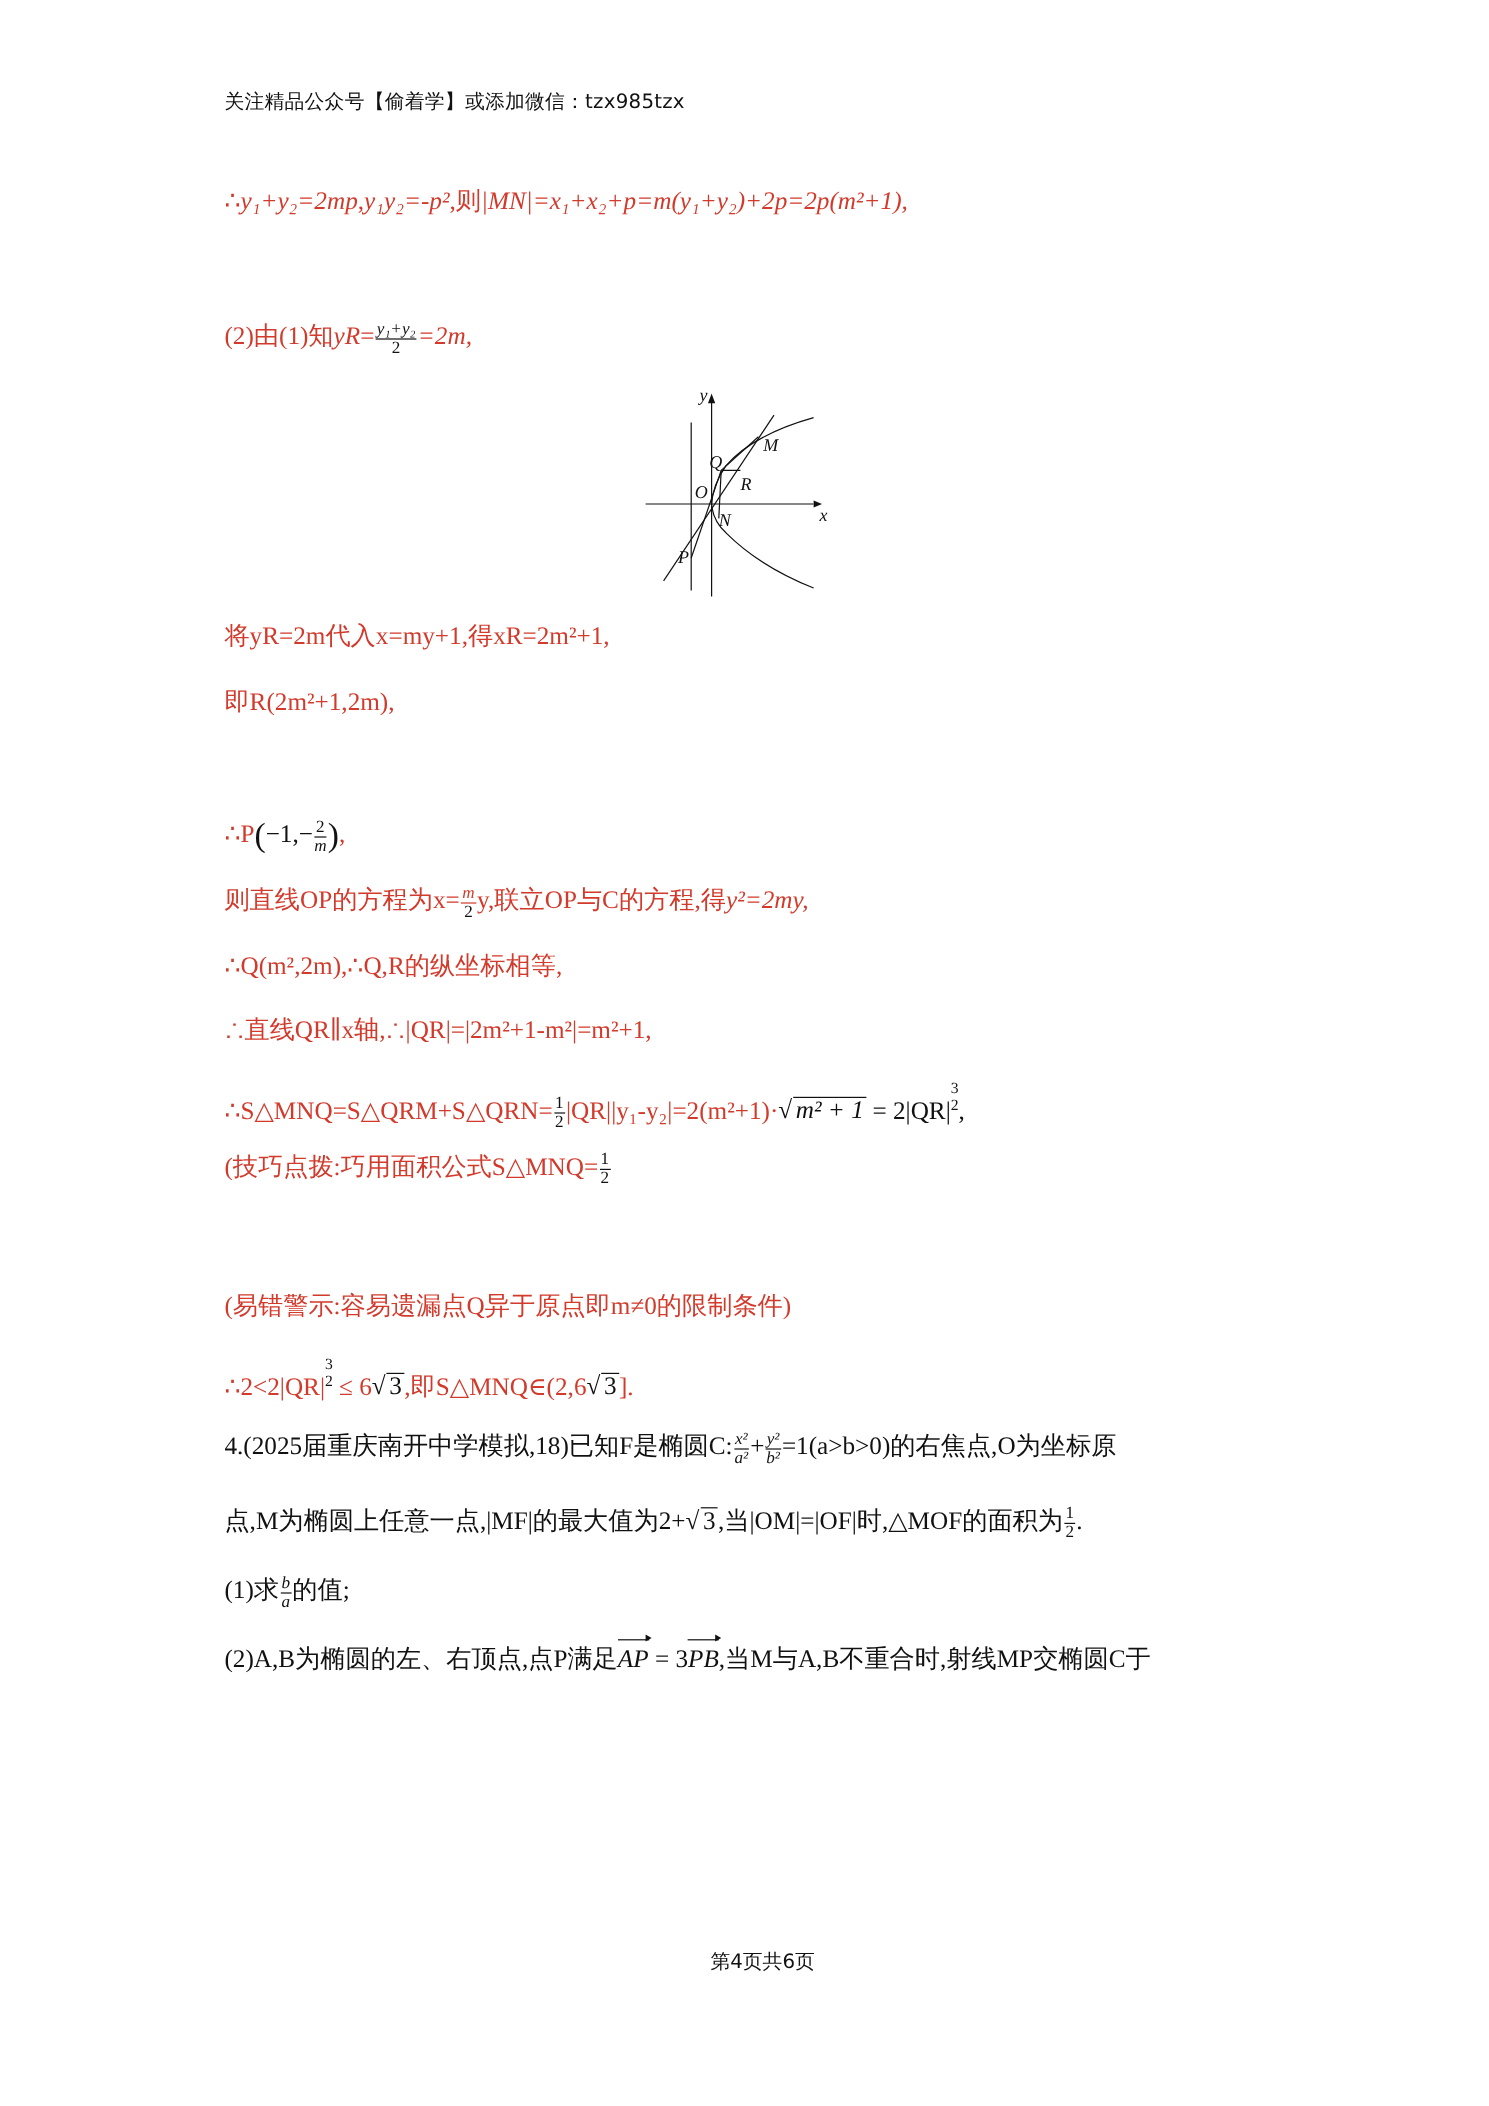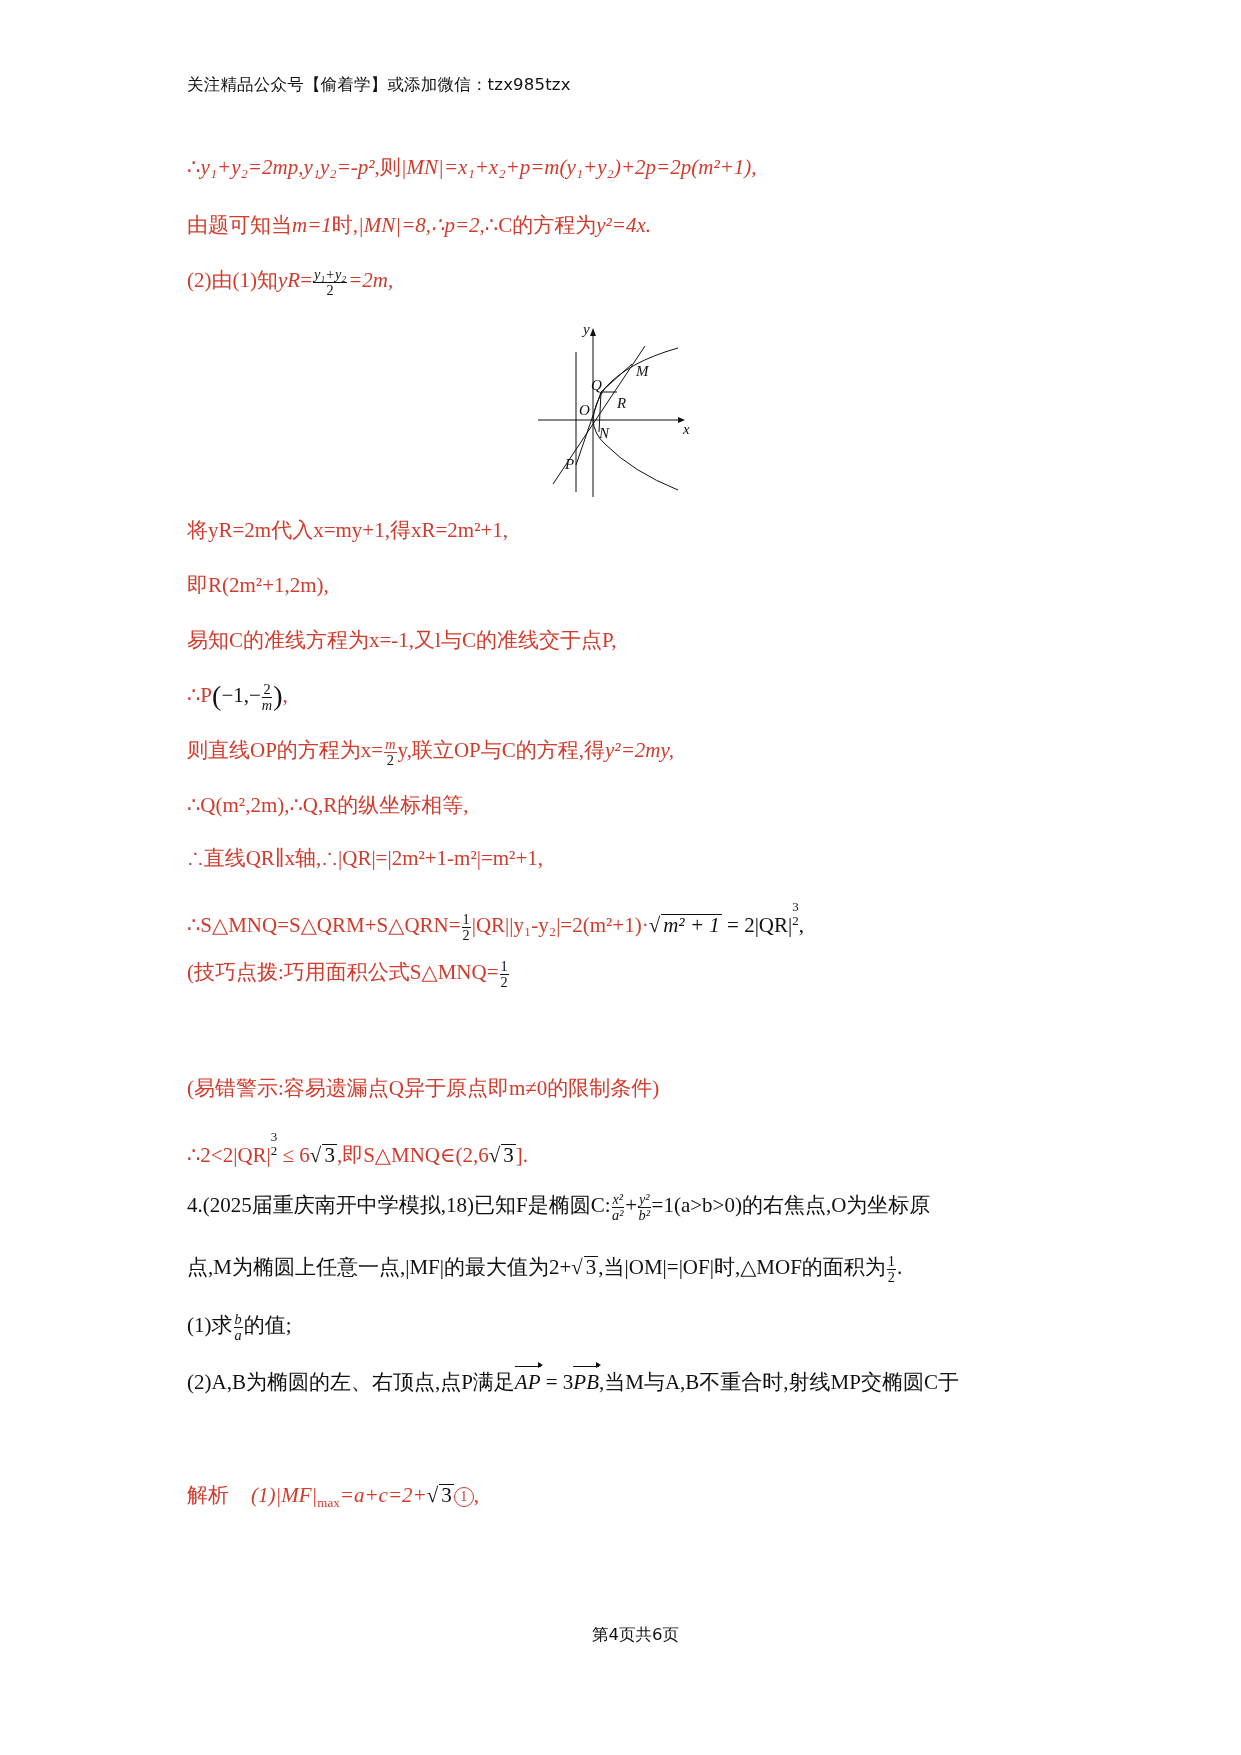--- a/index.html
+++ b/index.html
@@ -42,9 +42,6 @@
     <span>∴</span><i>y₁+y₂=2mp</i>,<i>y₁y₂=-p²</i>,<span>则</span><i>|MN|=x₁+x₂+p=m(y₁+y₂)+2p=2p(m²+1),</i>
   </div>
 
-  <div class="line red" style="top:210px;">
-    <span>由题可知当</span><i>m=1</i><span>时,</span><i>|MN|=8,</i><i>∴p=2,</i><span>∴C的方程为</span><i>y²=4x.</i>
-  </div>
 
   <div class="line red" style="top:265px;">
     <span>(2)由(1)知</span><i>yR</i>=<span class="frac blk"><span class="num it">y₁+y₂</span><span>2</span></span><i>=2m,</i>

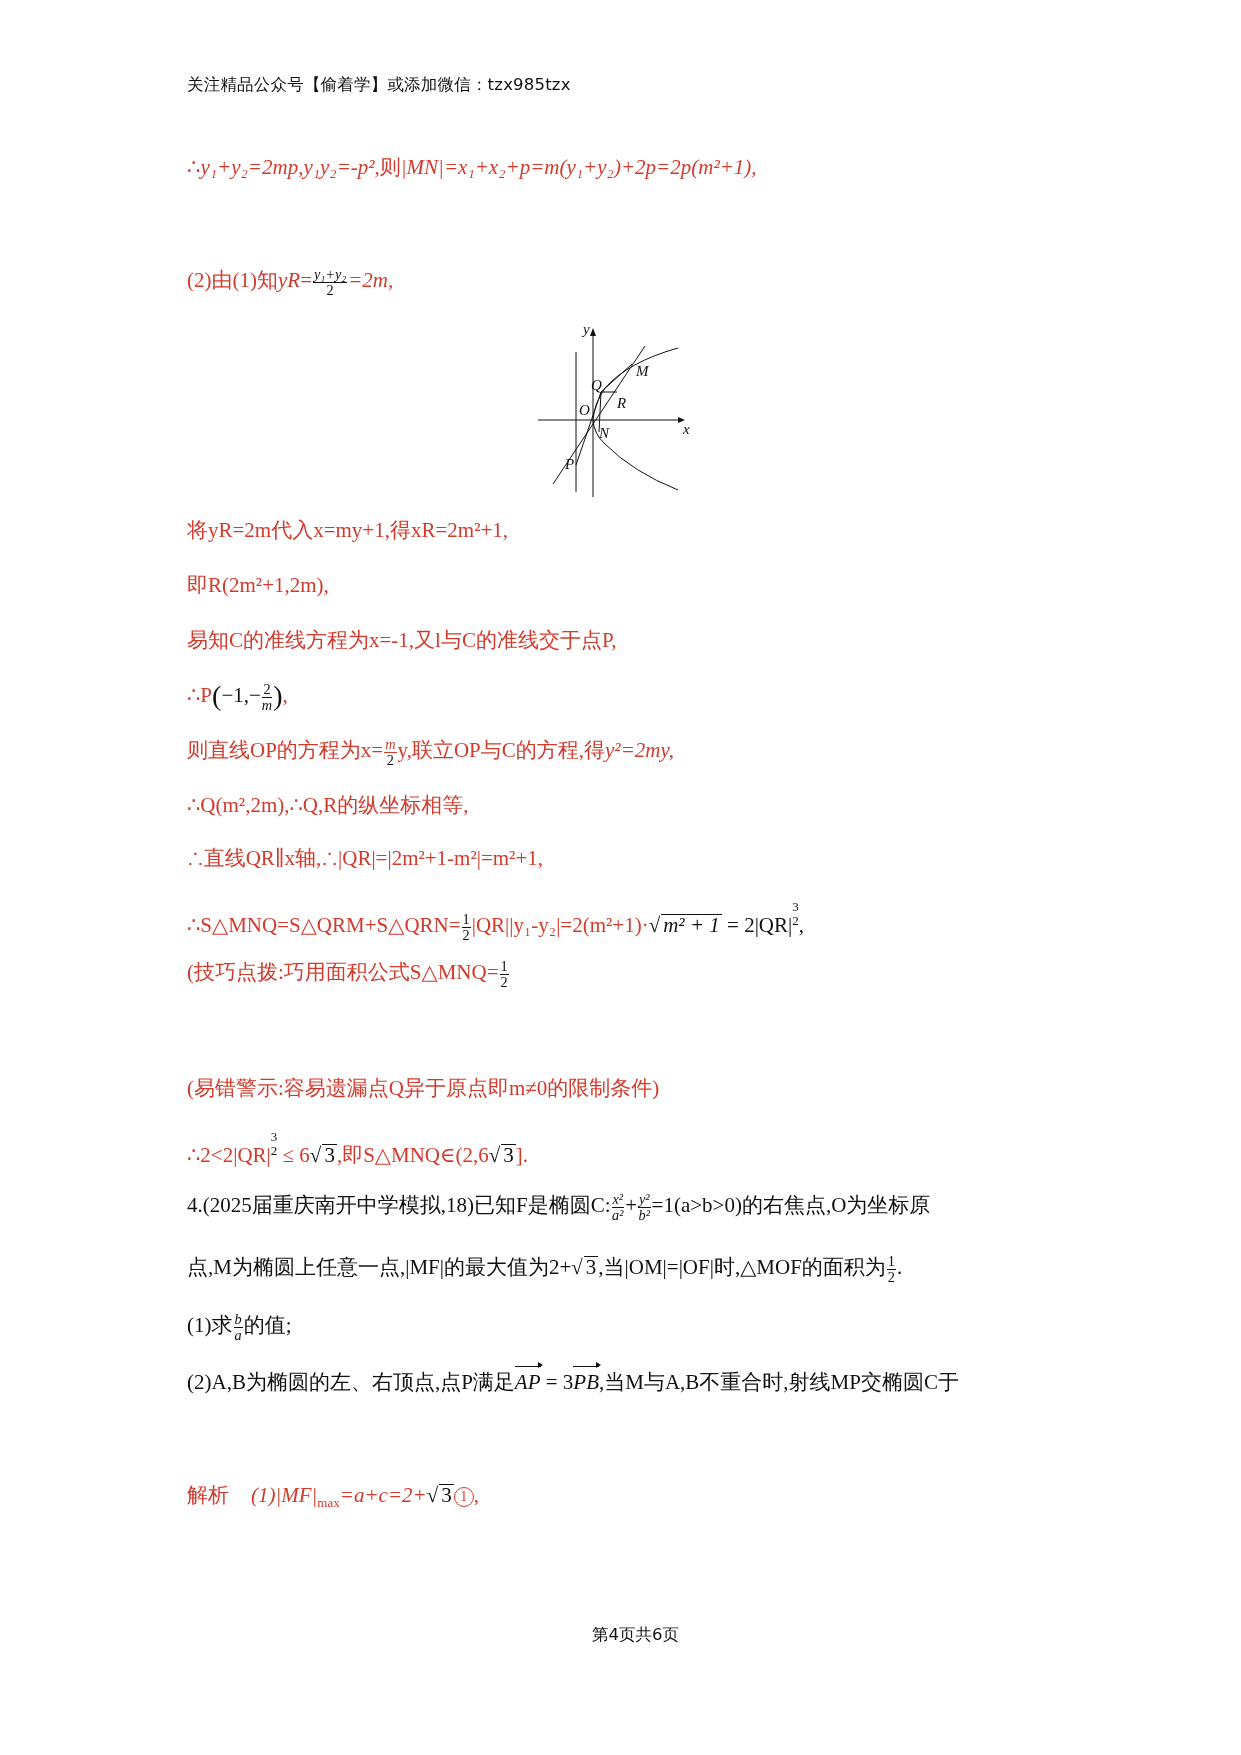--- a/index.html
+++ b/index.html
@@ -82,7 +82,6 @@
 
   <div class="line red" style="top:515px;">将yR=2m代入x=my+1,得xR=2m²+1,</div>
   <div class="line red" style="top:570px;">即R(2m²+1,2m),</div>
-  <div class="line red" style="top:625px;">易知C的准线方程为x=-1,又l与C的准线交于点P,</div>
 
   <div class="line red" style="top:680px;">
     <span>∴P</span><span class="blk" style="font-size:28px;vertical-align:-3px;">(</span><span class="blk">−1,</span><span class="blk">−</span><span class="frac blk"><span class="num">2</span><span class="it">m</span></span><span class="blk" style="font-size:28px;vertical-align:-3px;">)</span><span>,</span>

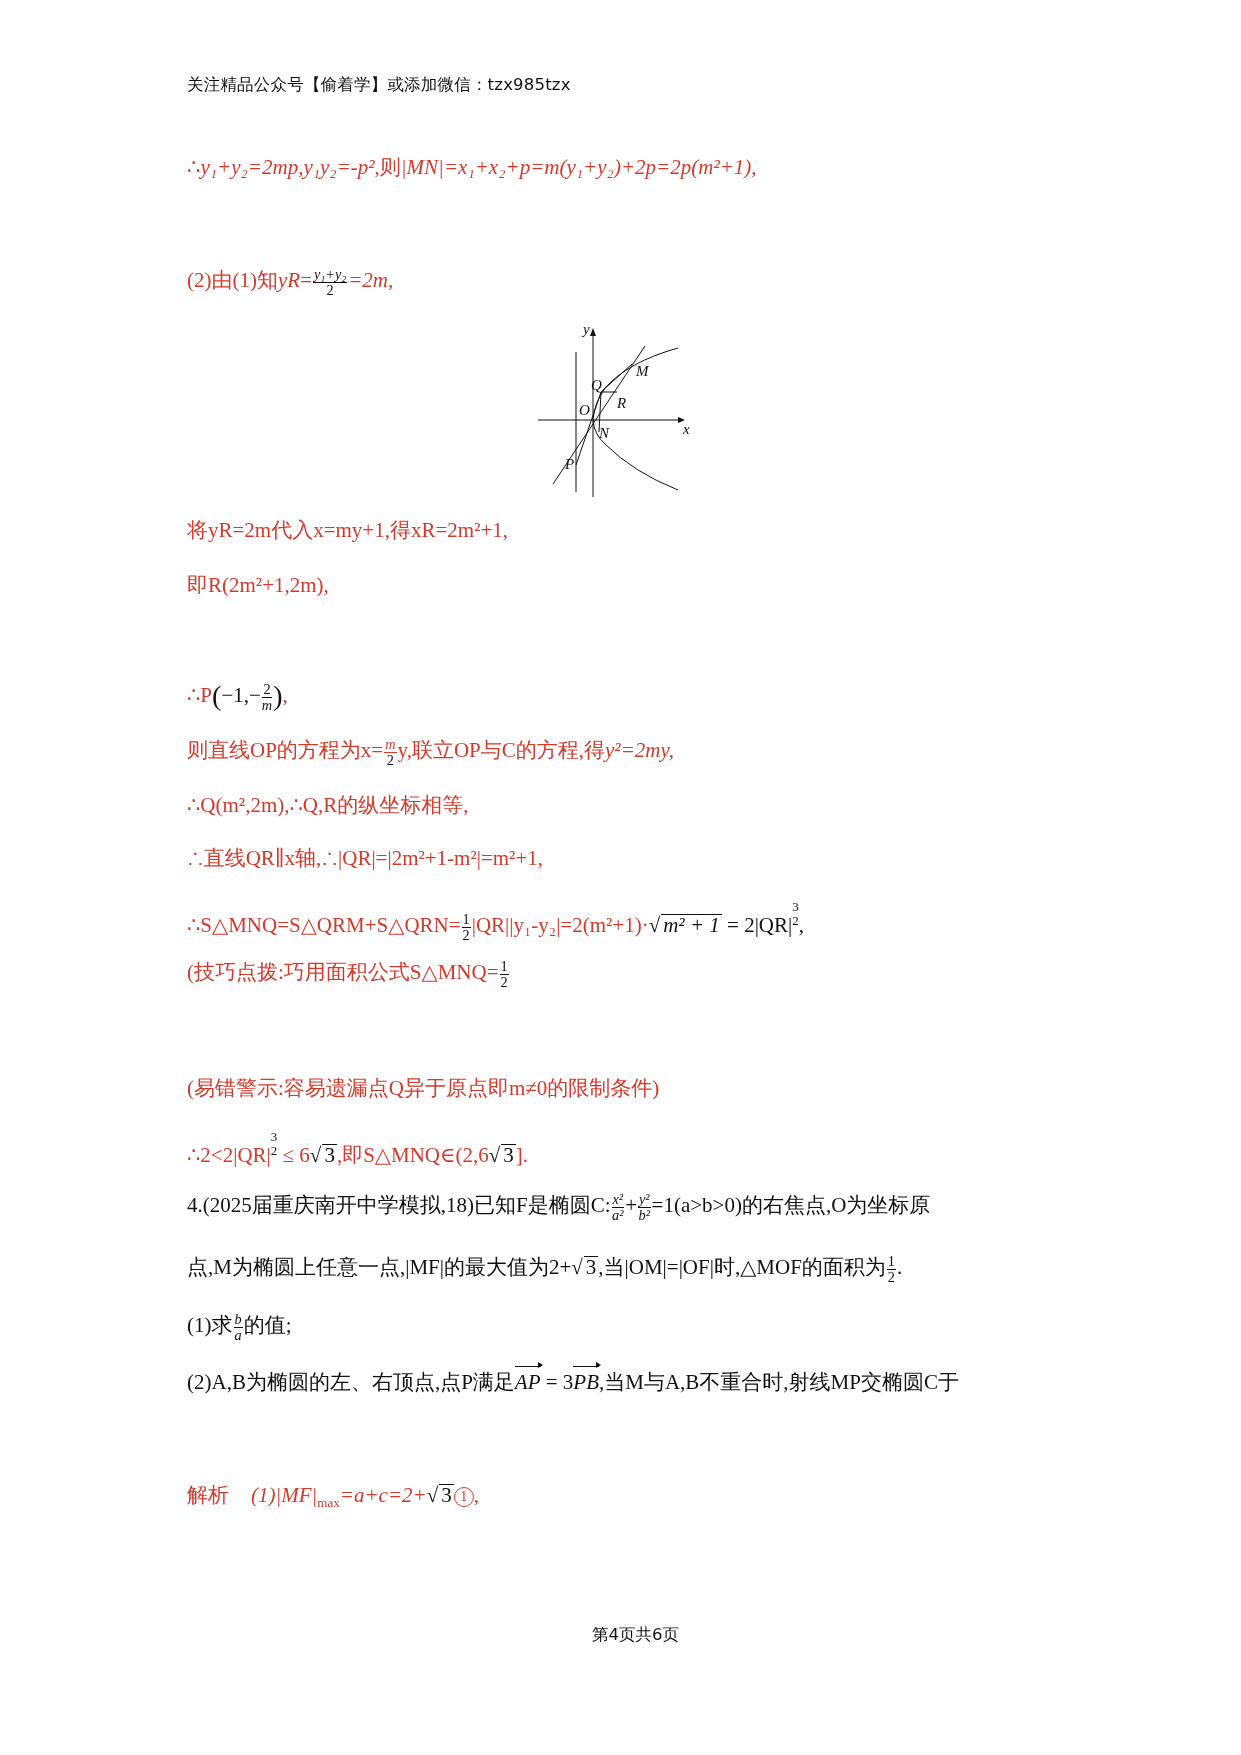--- a/index.html
+++ b/index.html
@@ -125,9 +125,6 @@
   </div>
 
 
-  <div class="line red" style="top:1480px;">
-    <span>解析</span><span style="display:inline-block;width:22px;"></span><i>(1)|MF|</i><sub>max</sub><i>=a+c=2+</i><span class="blk"><span class="sqrt-sign">√</span><span class="sqrt">3</span></span><span class="circled">1</span><span>,</span>
-  </div>
 
   <div class="footer">第4页共6页</div>
 </div>

